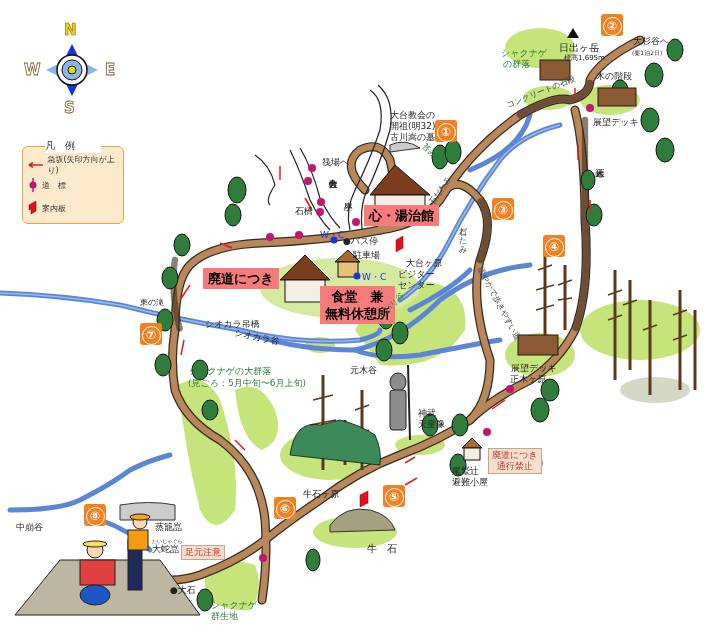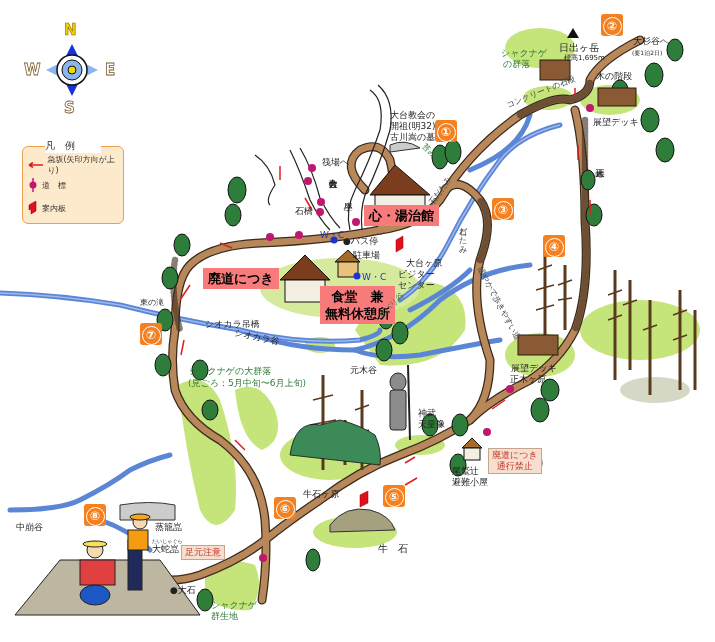--- a/index.html
+++ b/index.html
@@ -327,7 +327,7 @@
 <span class="lbl" style="left:452px;top:466px;">尾鷲辻</span>
 <span class="lbl" style="left:452px;top:477px;">避難小屋</span>
 <span class="lbl" style="left:303px;top:489px;">牛石ヶ原</span>
-<span class="lbl" style="left:367px;top:543px;font-size:10px;margin-left:11px;">牛　石</span>
+<span class="lbl" style="left:367px;top:543px;font-size:10px;">牛　石</span>
 <span class="lbl" style="left:16px;top:522px;">中崩谷</span>
 <span class="lbl" style="left:155px;top:522px;">蒸籠嵓</span>
 <span class="lbl" style="left:152px;top:538px;font-size:5px;line-height:6px;">だいじゃぐら</span>

